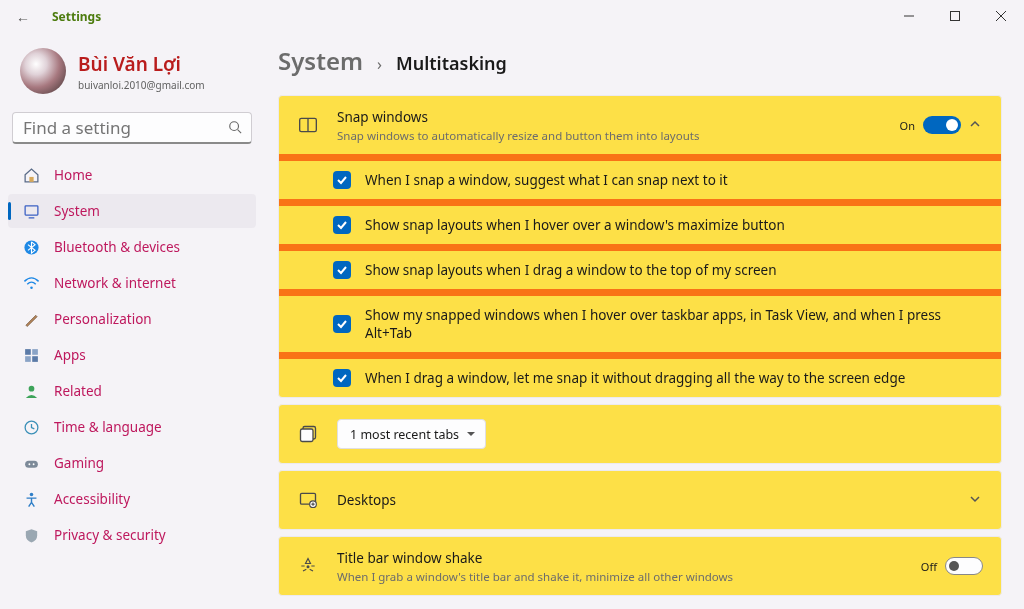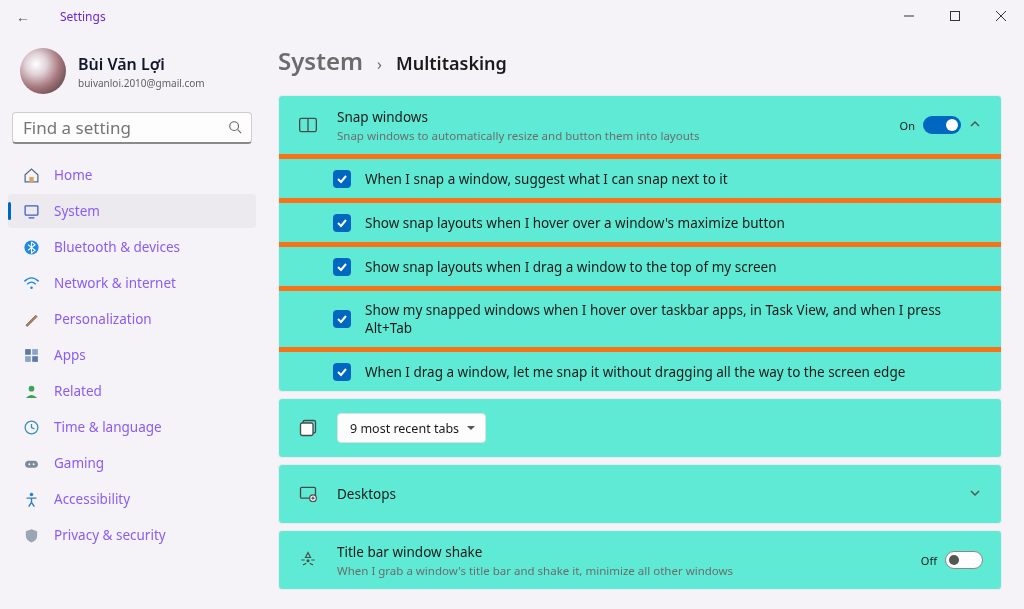--- a/index.html
+++ b/index.html
@@ -6,7 +6,7 @@
   body { background: #f5f3f7; width: 1024px; height: 609px; overflow: hidden; color: #1a1a1a; }
   .titlebar { display: flex; align-items: center; height: 32px; padding-left: 14px; -webkit-app-region: drag; }
   .titlebar .back { width: 18px; text-align: center; color: #555; font-size: 14px; cursor: pointer; }
-  .titlebar .title { margin-left: 28px; font-size: 12px; color: #6d28d9; }
+  .titlebar .title { margin-left: 20px; font-size: 12px; color: #4d7c0f; font-weight: bold; }
   .titlebar .spacer { flex: 1; }
   .titlebar .winbtn { width: 46px; height: 32px; display: flex; align-items: center; justify-content: center; font-size: 10px; color: #333; cursor: pointer; }
 

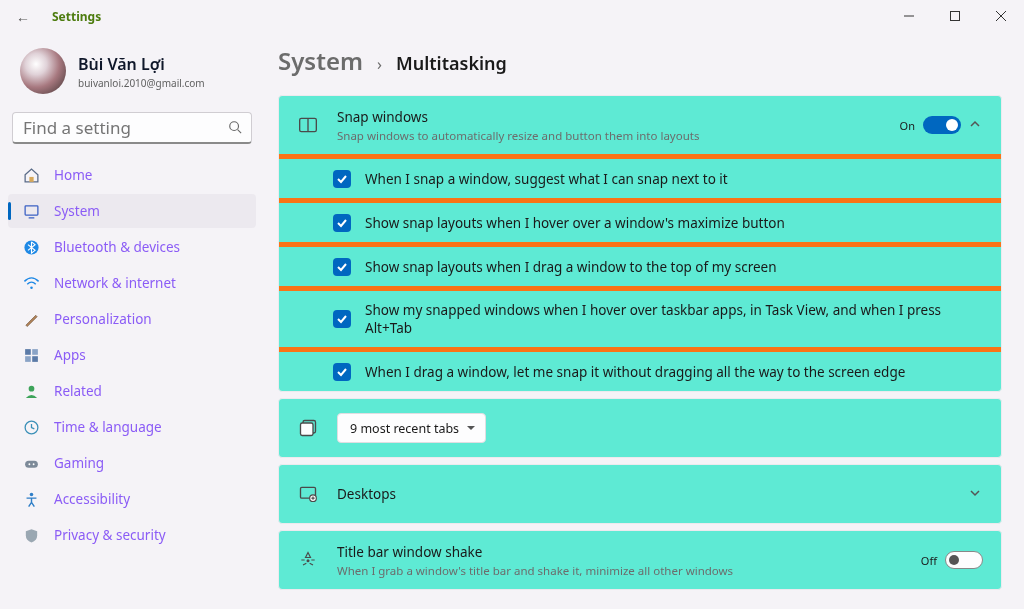--- a/index.html
+++ b/index.html
@@ -14,7 +14,7 @@
   .sidebar { width: 264px; padding: 8px 8px 8px 8px; display: flex; flex-direction: column; }
   .profile { display: flex; align-items: center; gap: 12px; padding: 8px 8px 14px 12px; }
   .avatar { width: 46px; height: 46px; border-radius: 50%; background: radial-gradient(circle at 35% 35%, #ffffff 0%, #e0d2d8 25%, #a7787f 55%, #3a2e2e 100%); flex-shrink: 0; }
-  .profile .name { font-size: 16px; font-weight: 600; color: #0f172a; }
+  .profile .name { font-size: 19px; font-weight: 600; color: #b91c1c; }
   .profile .email { font-size: 10px; color: #616161; margin-top: 1px; }
   .search { position: relative; margin: 4px 4px 14px 4px; }
   .search input { width: 100%; height: 32px; border: 1px solid #d0cdd2; border-bottom: 2px solid #8a8a8a; border-radius: 4px; background: #fdfdfe; padding: 0 34px 0 10px; font-size: 17px; color: #333; outline: none; }

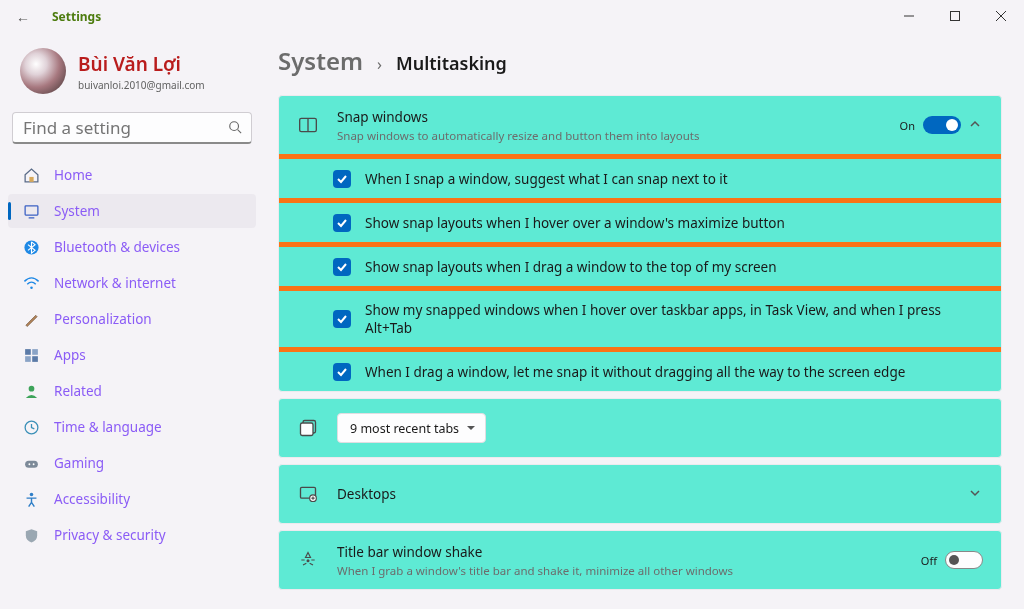--- a/index.html
+++ b/index.html
@@ -31,7 +31,7 @@
   .bc-sep { font-size: 16px; color: #6c6c6c; }
   .bc-current { font-size: 18px; font-weight: 600; color: #1a1a1a; }
 
-  .card { background: #5eead4; border: 1px solid #eceaee; border-radius: 4px; margin-bottom: 6px; }
+  .card { background: #fde047; border: 1px solid #eceaee; border-radius: 4px; margin-bottom: 6px; }
   .row { display: flex; align-items: center; min-height: 58px; padding: 10px 18px; border-top: 5px solid #f97316; }
   .card .row:first-child { border-top: none; }
   .row.sub { padding-left: 54px; min-height: 44px; }

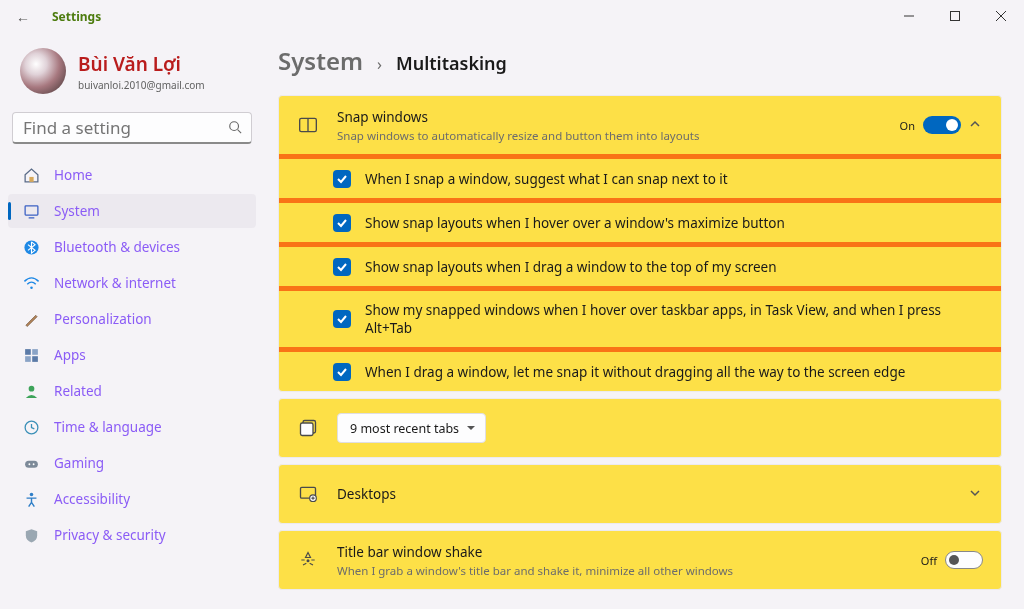--- a/index.html
+++ b/index.html
@@ -20,7 +20,7 @@
   .search input { width: 100%; height: 32px; border: 1px solid #d0cdd2; border-bottom: 2px solid #8a8a8a; border-radius: 4px; background: #fdfdfe; padding: 0 34px 0 10px; font-size: 17px; color: #333; outline: none; }
   .search .sicon { position: absolute; right: 10px; top: 8px; color: #666; font-size: 13px; }
   .nav { display: flex; flex-direction: column; gap: 2px; }
-  .nav-item { position: relative; display: flex; align-items: center; height: 34px; border-radius: 4px; padding-left: 14px; gap: 14px; font-size: 13.5px; color: #8b5cf6; cursor: pointer; }
+  .nav-item { position: relative; display: flex; align-items: center; height: 34px; border-radius: 4px; padding-left: 14px; gap: 14px; font-size: 13.5px; color: #be185d; cursor: pointer; }
   .nav-item.selected { background: #ece9ef; }
   .nav-item.selected::before { content: ""; position: absolute; left: 0; top: 8px; bottom: 8px; width: 3px; border-radius: 2px; background: #0067c0; }
   .nav-icon { width: 18px; height: 18px; display: inline-flex; align-items: center; justify-content: center; }

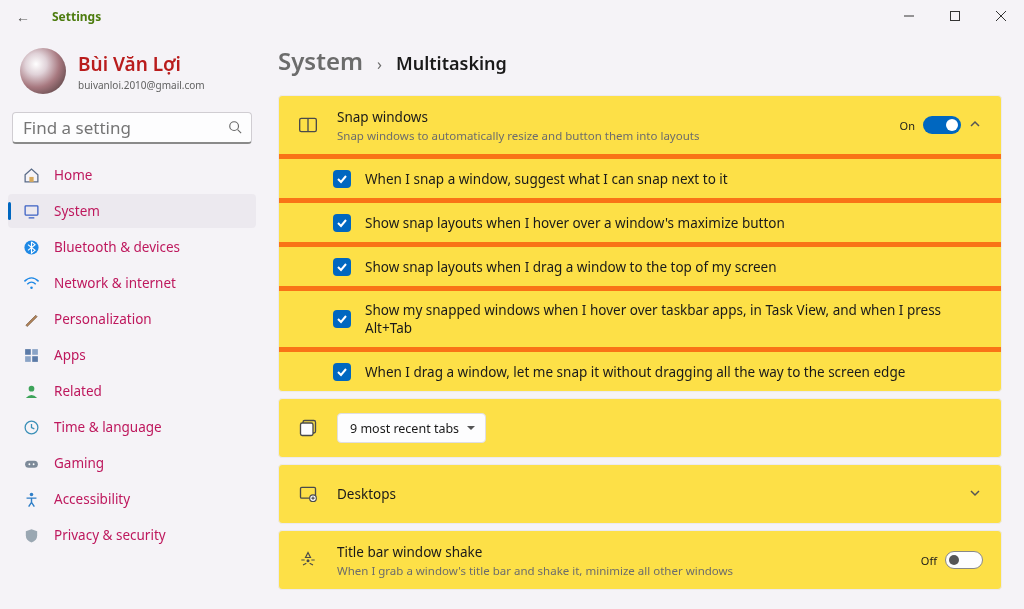--- a/index.html
+++ b/index.html
@@ -32,7 +32,7 @@
   .bc-current { font-size: 18px; font-weight: 600; color: #1a1a1a; }
 
   .card { background: #fde047; border: 1px solid #eceaee; border-radius: 4px; margin-bottom: 6px; }
-  .row { display: flex; align-items: center; min-height: 58px; padding: 10px 18px; border-top: 5px solid #f97316; }
+  .row { display: flex; align-items: center; min-height: 58px; padding: 10px 18px; border-top: 7px solid #f97316; }
   .card .row:first-child { border-top: none; }
   .row.sub { padding-left: 54px; min-height: 44px; }
   .row.header { cursor: pointer; }

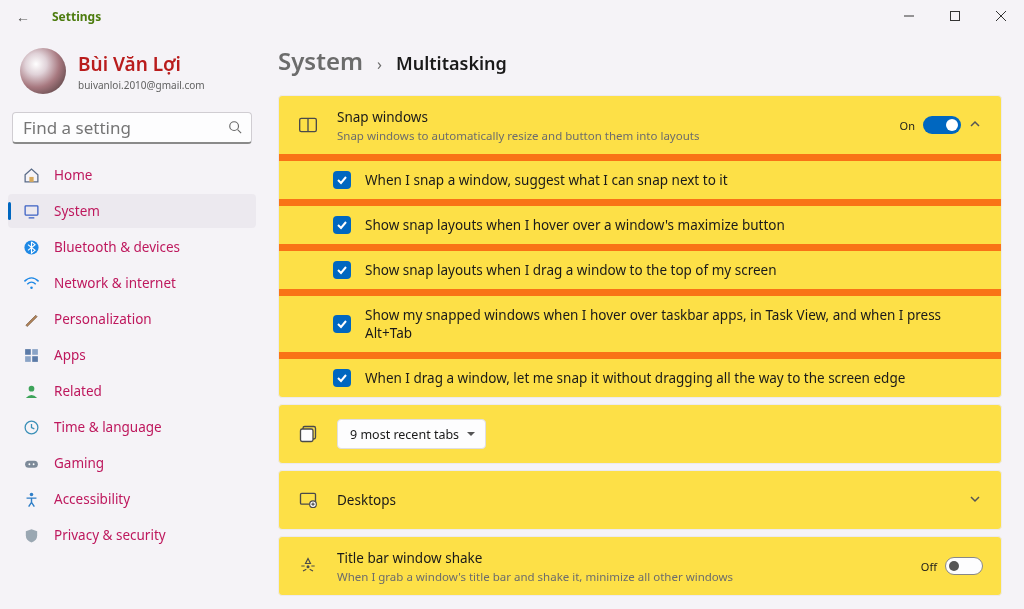--- a/index.html
+++ b/index.html
@@ -288,7 +288,7 @@
             </svg>
         </span>
         <div class="combo">
-          <span>9 most recent tabs</span>
+          <span>1 most recent tabs</span>
         </div>
       </div>
     </div>

